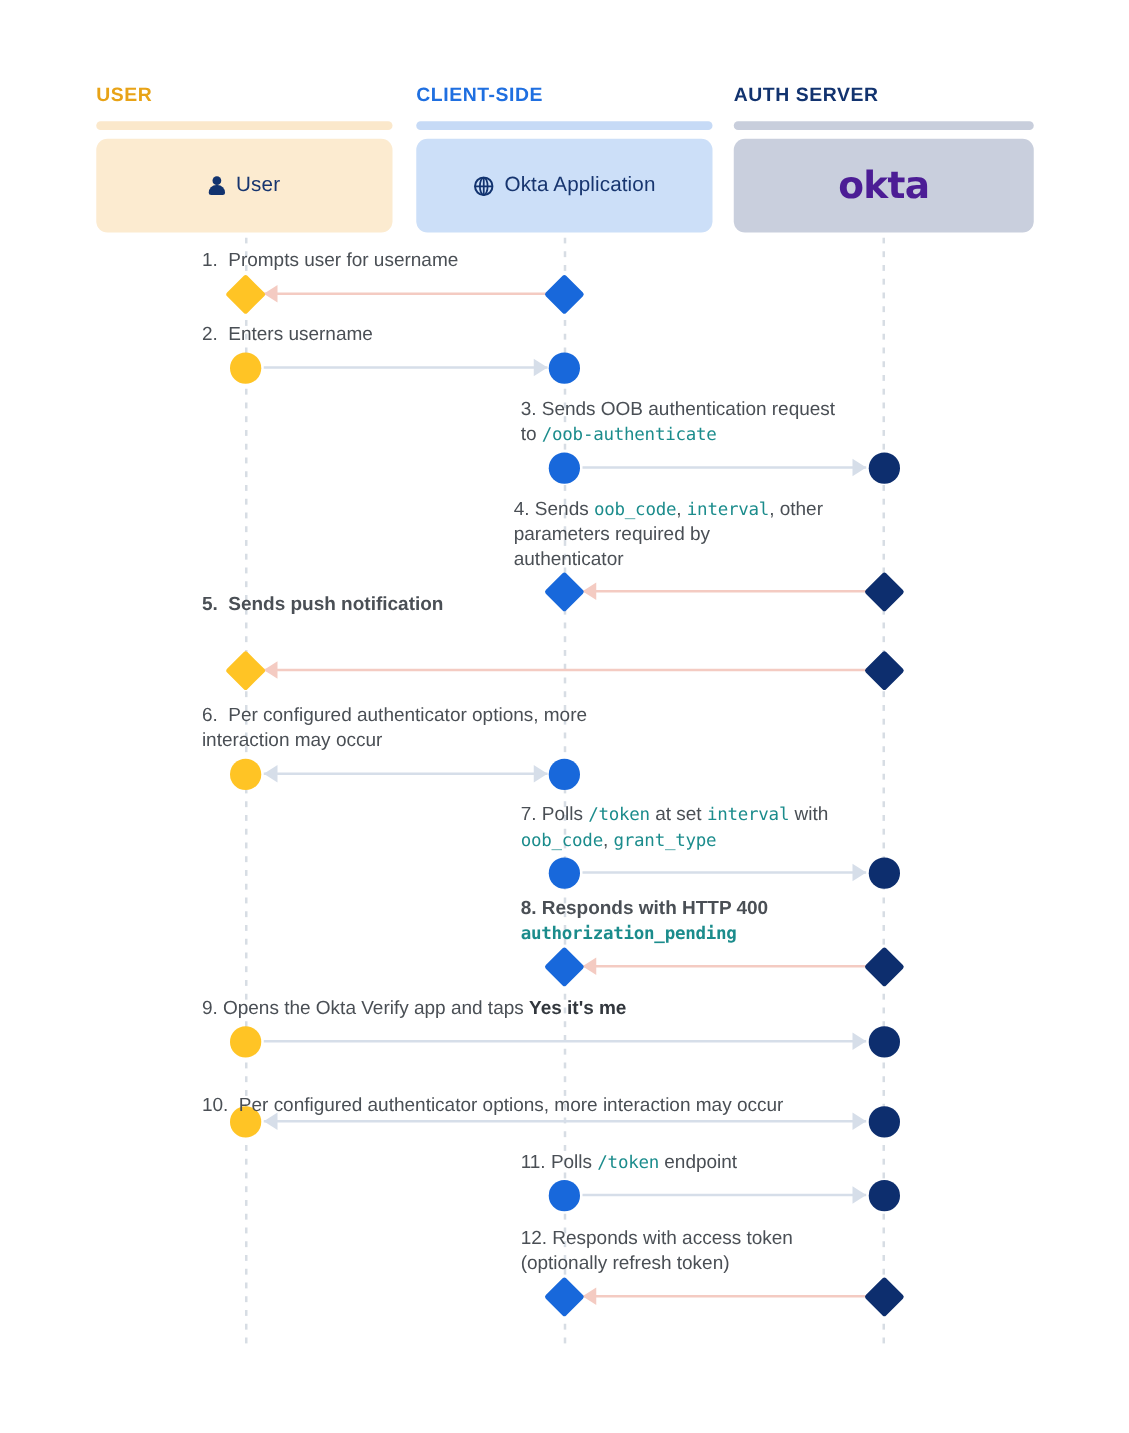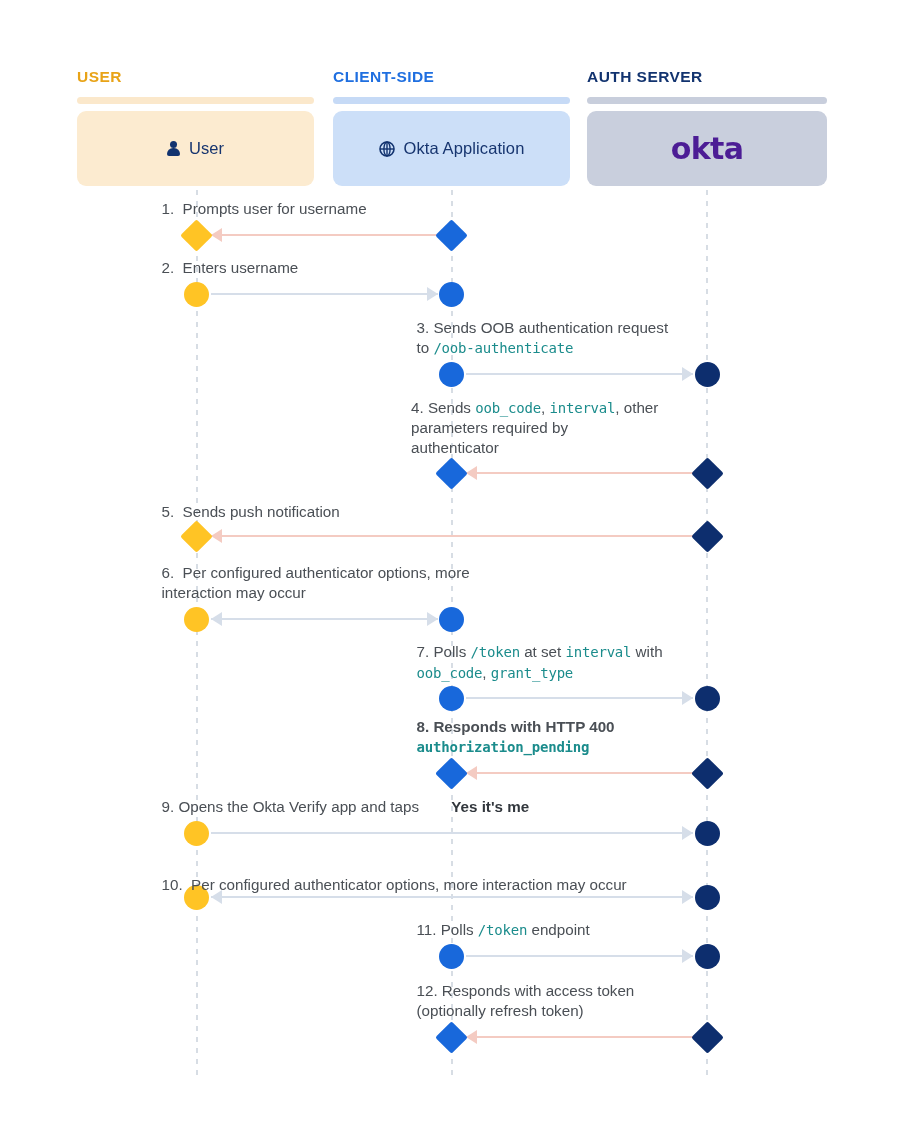--- a/index.html
+++ b/index.html
@@ -151,7 +151,7 @@
         <div class="head" style="top: 529px; border-top: 7px solid transparent; border-bottom: 7px solid transparent; left: 210.5px; border-right: 11px solid rgb(244, 203, 194);"></div>
         <div class="node diamond" style="width: 23px; height: 23px; left: 695.5px; top: 524.5px; background: rgb(13, 46, 110);"></div>
         <div class="node diamond" style="width: 23px; height: 23px; left: 185px; top: 524.5px; background: rgb(255, 196, 37);"></div>
-        <div class="msg-label" style="left: 161.5px; width: 580.5px; bottom: auto; top: 502px; position: absolute;">5.&nbsp; Sends push notification</div>
+        <div class="msg-label" style="left: 161.5px; width: 580.5px; bottom: auto; top: 474px; position: absolute; font-weight: bold;">5.&nbsp; Sends push notification</div>
       </div>
       <div class="msg" style="left: 0px; top: 0px; width: 903px;">
         <div class="line" style="left: 210.5px; width: 227px; top: 618px; background: rgb(214, 222, 233);"></div>

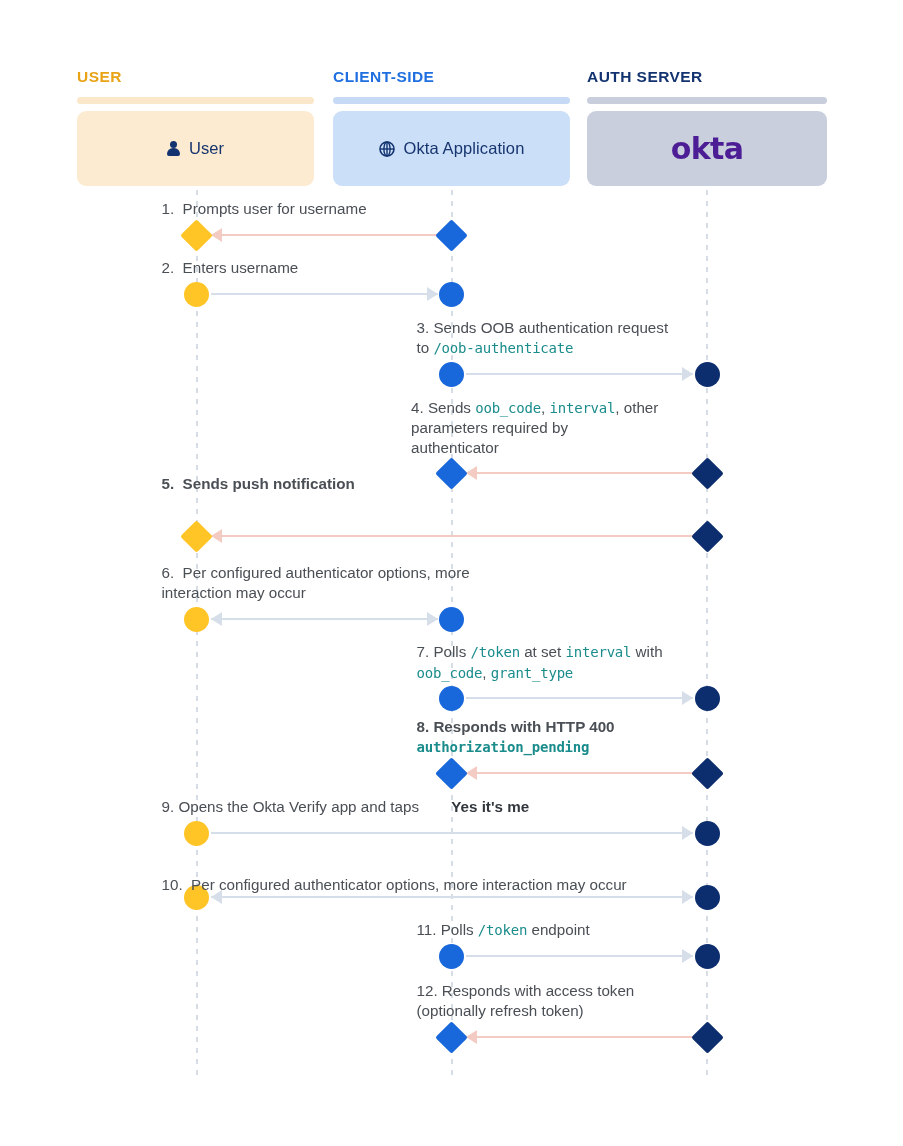--- a/index.html
+++ b/index.html
@@ -56,7 +56,7 @@
     font-family:"DejaVu Sans Mono","Liberation Mono",monospace;
     font-size:14px;color:#1b8c8c;letter-spacing:-.2px;
   }
-  .msg-label b{font-weight:700;color:#32373d;margin-left:28px;}
+  .msg-label b{font-weight:700;color:#32373d;}
 
   .line{position:absolute;height:2px;}
   .head{position:absolute;width:0;height:0;}

